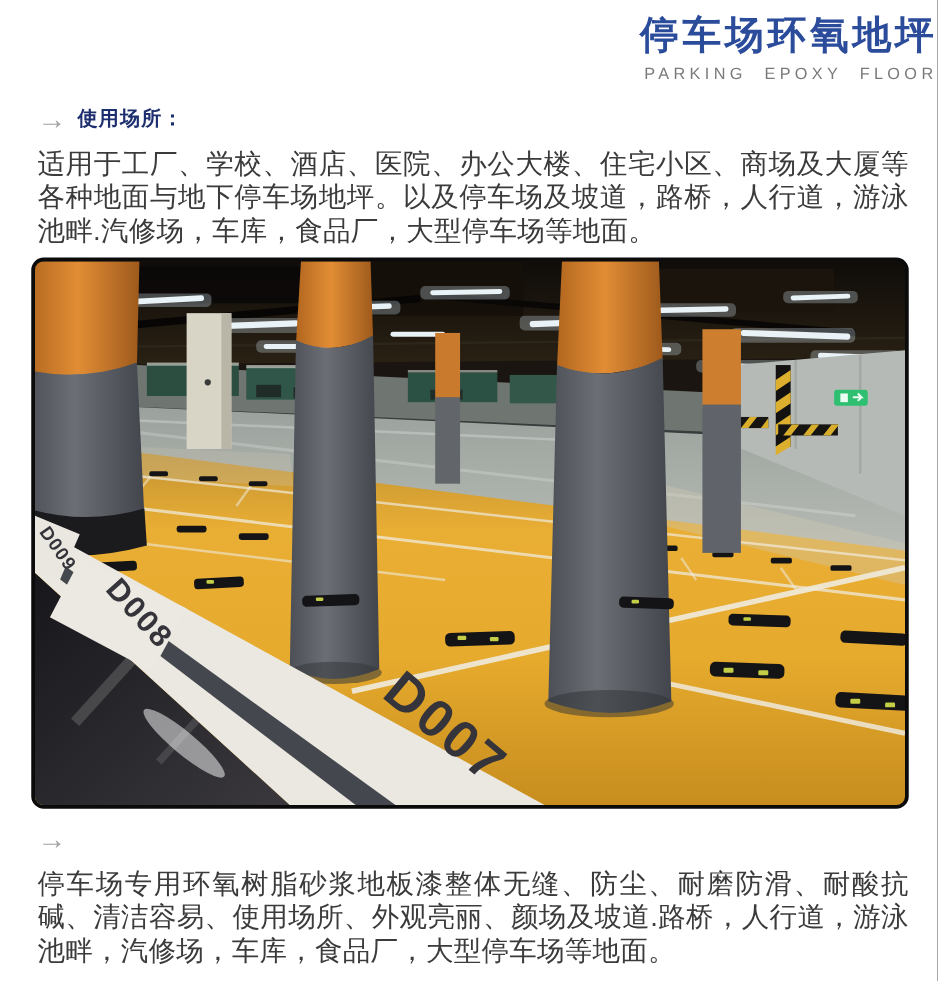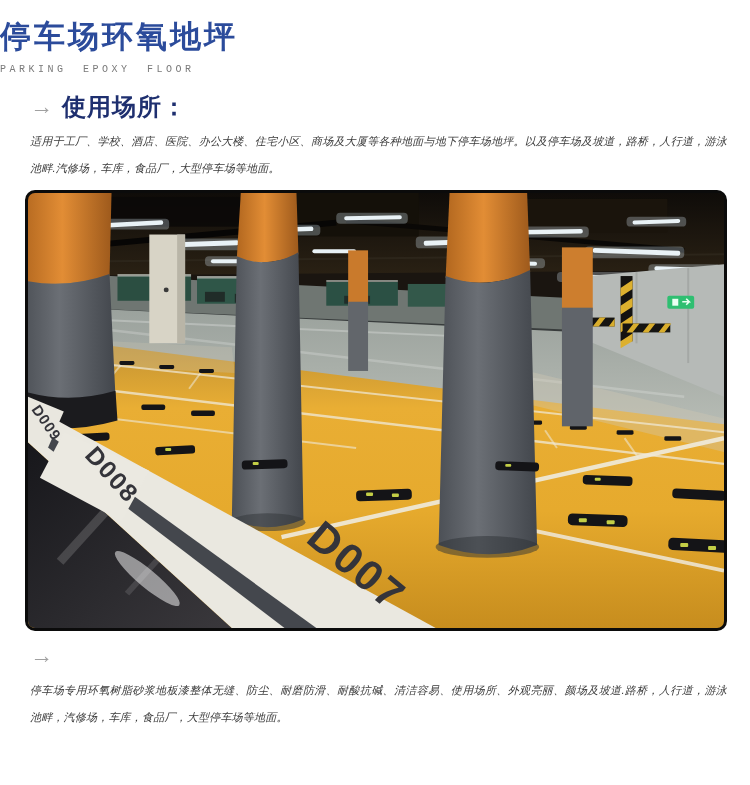--- a/index.html
+++ b/index.html
@@ -13,7 +13,7 @@
     font-family:"Liberation Sans","DejaVu Sans",sans-serif;
   }
   .page{width:750px;height:785px;background:#fff;}
-  header{ text-align:left; padding-top:21px;font-family:Liberation Mono, monospace; }
+  header{ text-align:right; padding-top:10px; }
   h1.title{
     margin:0; font-size:31px; line-height:36px; font-weight:bold;
     color:var(--title-blue); letter-spacing:3px;

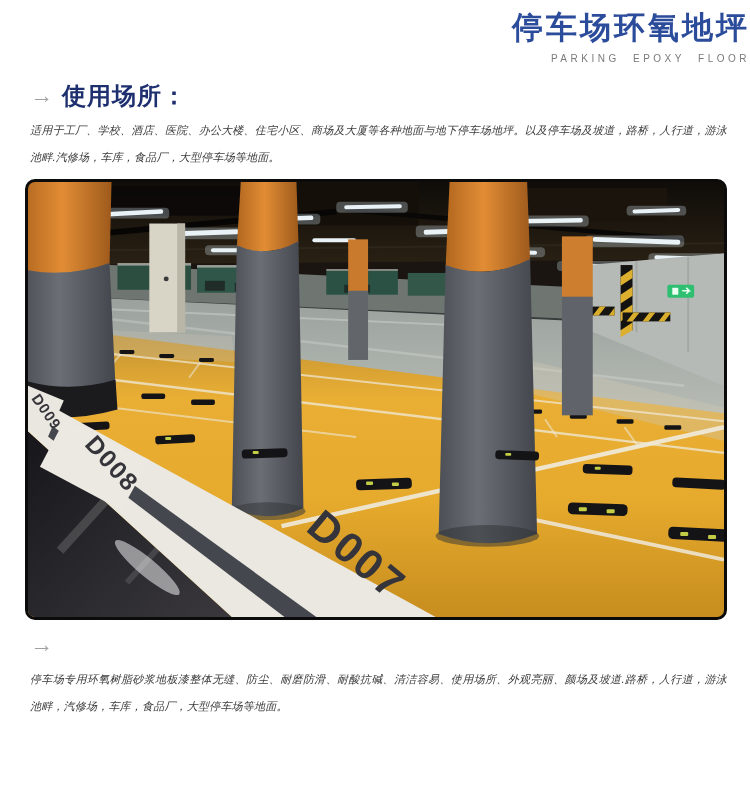--- a/index.html
+++ b/index.html
@@ -19,7 +19,7 @@
     color:var(--title-blue); letter-spacing:3px;
   }
   .subtitle{
-    margin-top:5px; font-size:10px; line-height:16px; color:var(--subtitle-gray);
+    margin-top:5px; font-size:13px; line-height:16px; color:var(--subtitle-gray);
     letter-spacing:3.5px; word-spacing:7px; font-weight:400;
   }
   section{ margin-top:17px; }

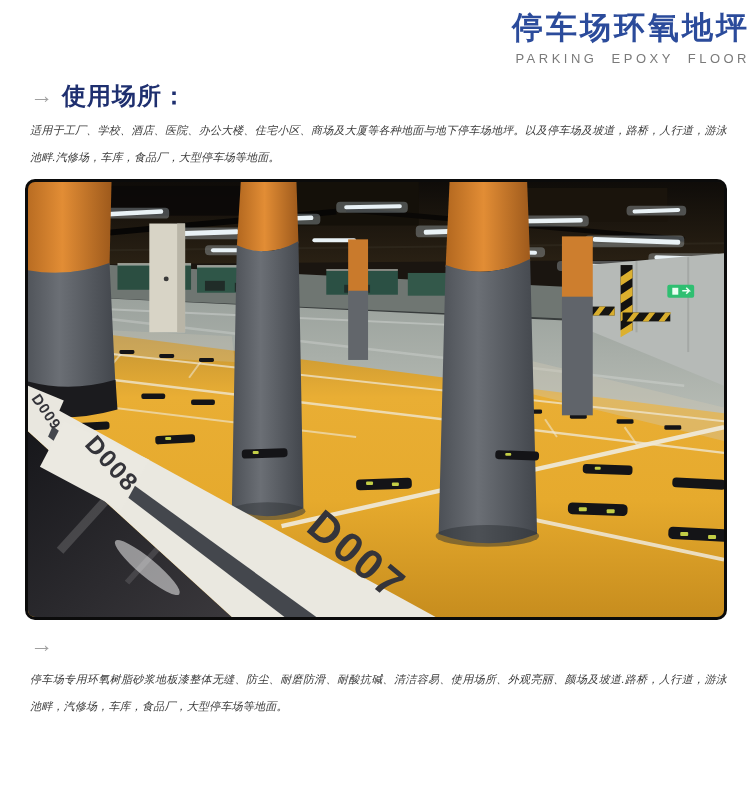--- a/index.html
+++ b/index.html
@@ -30,7 +30,7 @@
     margin-right:9px; transform:translateY(-1px);
   }
   h2.sec-title{
-    margin:0; font-size:24px; line-height:24px; font-weight:bold;
+    margin:0; font-size:16px; line-height:24px; font-weight:bold;
     color:var(--heading-navy); letter-spacing:1px;
   }
   p.body{

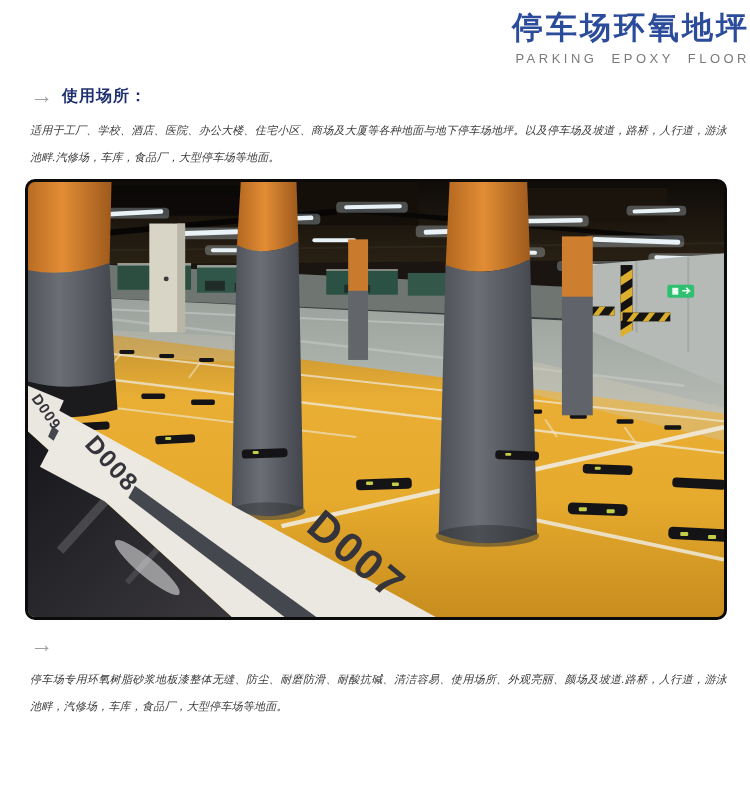--- a/index.html
+++ b/index.html
@@ -34,8 +34,8 @@
     color:var(--heading-navy); letter-spacing:1px;
   }
   p.body{
-    margin:9px 23px 0 30px; font-size:11px; line-height:27px;
-    color:var(--body-text); letter-spacing:0.2px; text-align:justify;font-style:italic;
+    margin:9px 23px 0 30px; font-size:22px; line-height:27px;
+    color:var(--body-text); letter-spacing:0.2px; text-align:justify;
   }
   figure.photo{
     margin:8px 0 0 25px; width:702px; height:441px;

